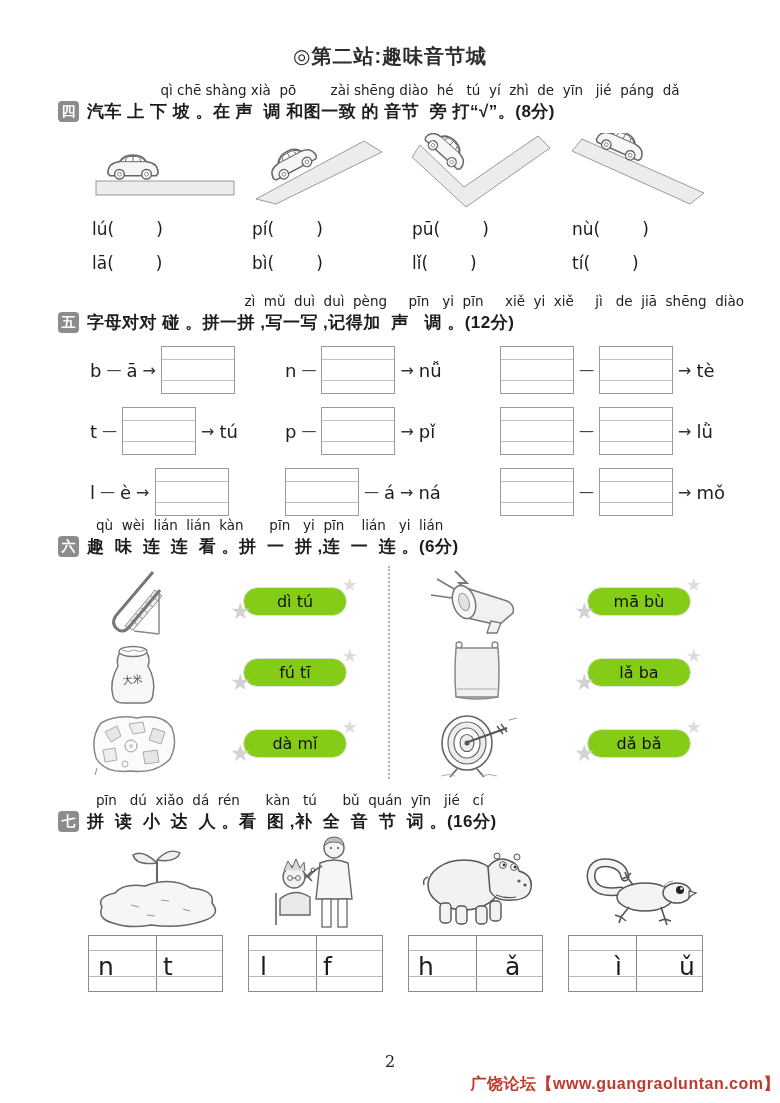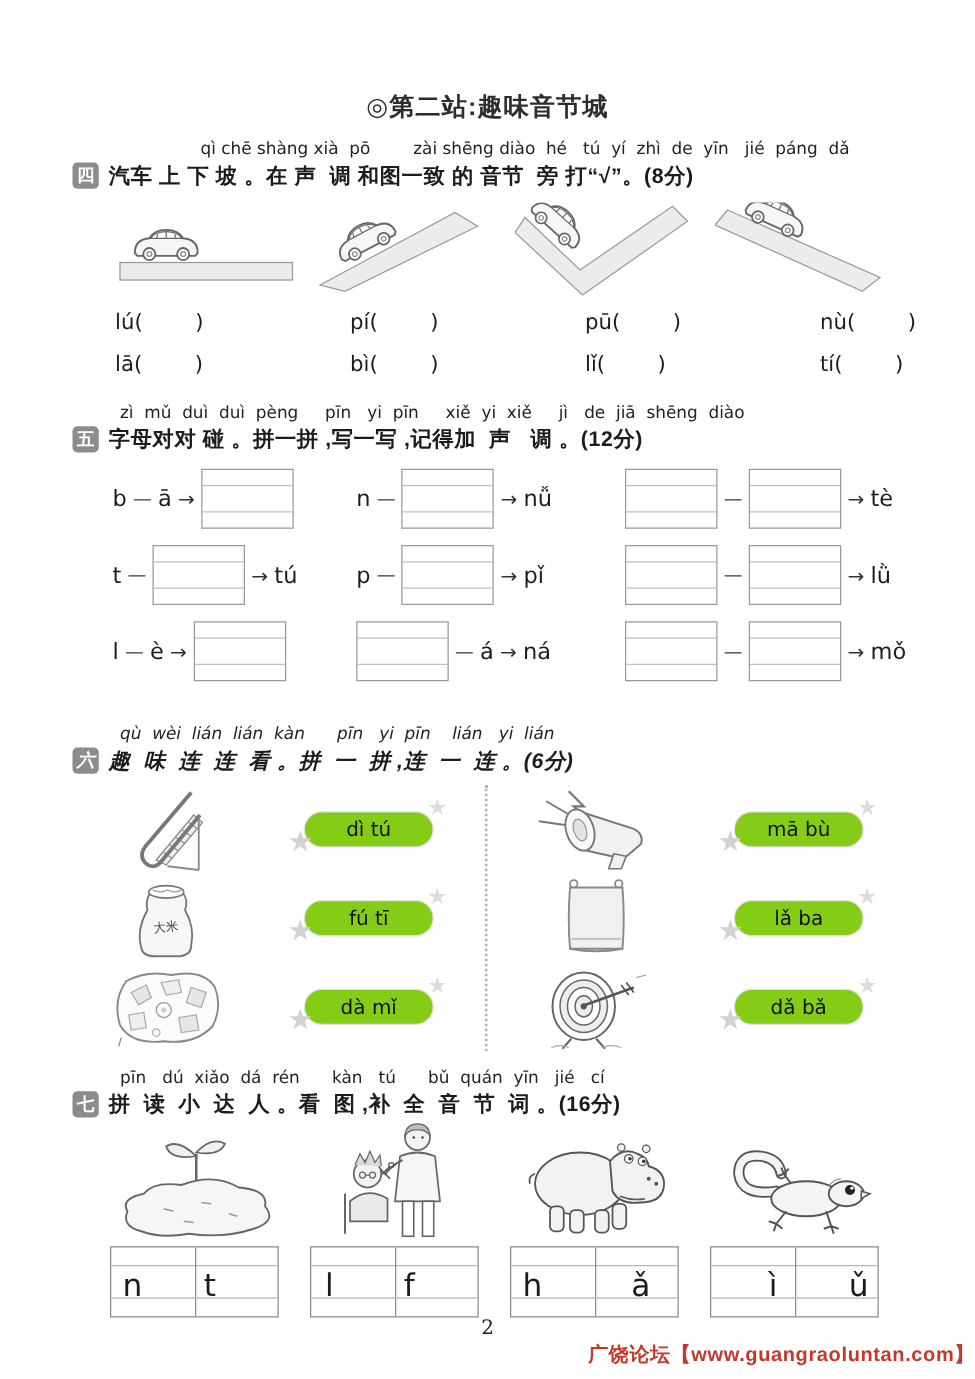--- a/index.html
+++ b/index.html
@@ -7,7 +7,7 @@
         font-family:"Liberation Sans","DejaVu Sans",sans-serif;color:#1c1c1c;}
   .py{font-family:"DejaVu Sans",sans-serif;}
   
-  .doc-title{padding-top:72px;text-align:center;font-size:20px;font-weight:700;
+  .doc-title{padding-top:43px;text-align:center;font-size:20px;font-weight:700;
              letter-spacing:1px;color:#2d2d2d;}
   
   .sec{margin-left:58px;margin-right:36px;}

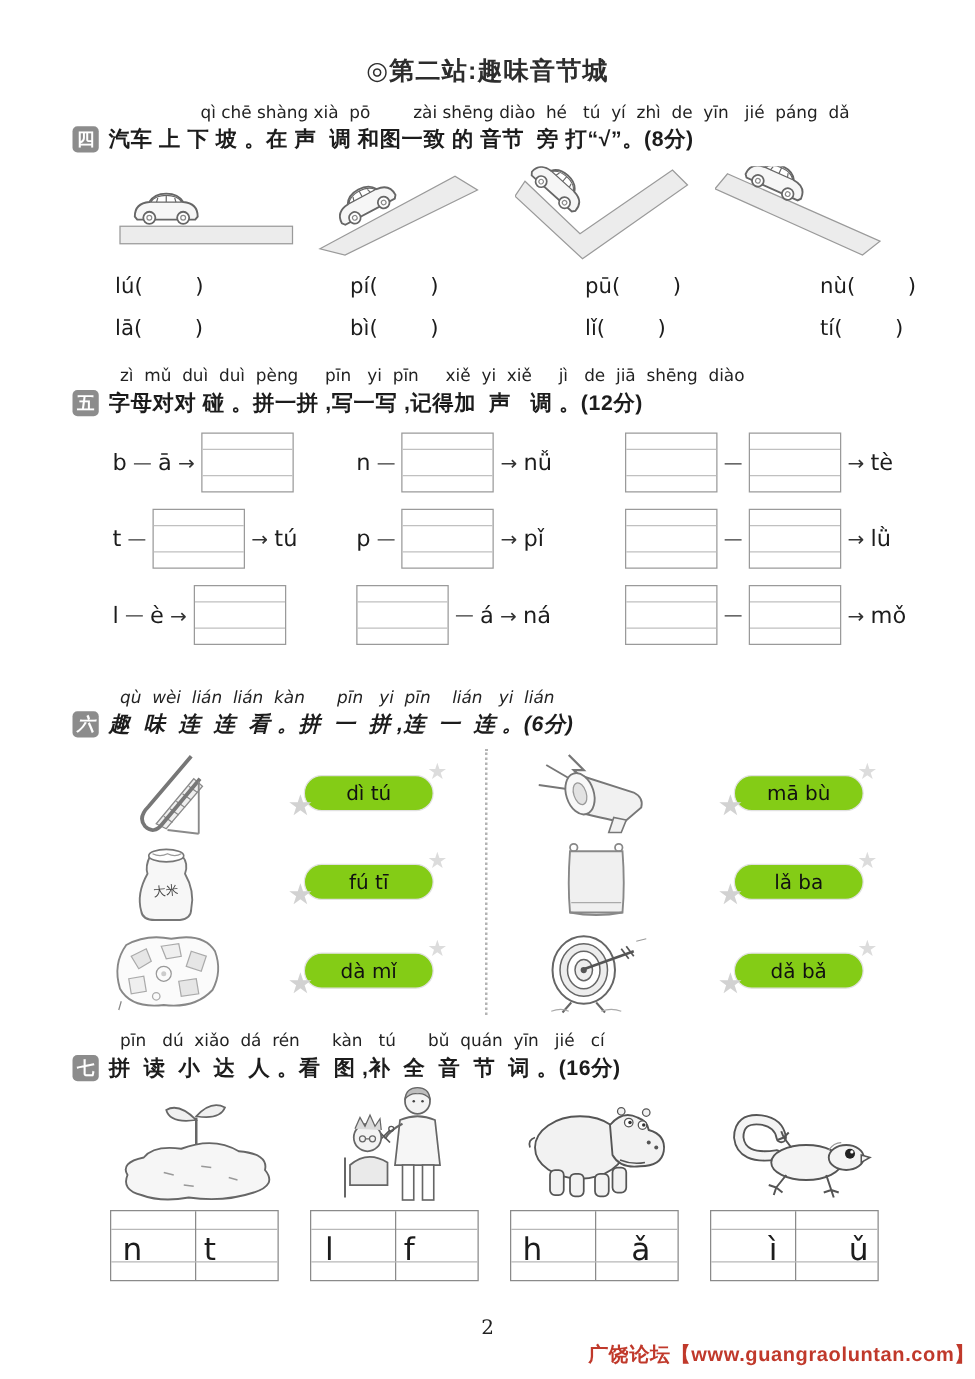--- a/index.html
+++ b/index.html
@@ -19,7 +19,7 @@
   
   .row4{display:flex;margin-left:92px;margin-top:10px;}
   .col4{width:160px;flex:none;}
-  .syl-row{display:flex;margin-left:92px;margin-top:6px;font-size:17px;line-height:28px;gap:28px;}
+  .syl-row{display:flex;margin-left:92px;margin-top:6px;font-size:17px;line-height:28px;}
   .syl-col{width:160px;flex:none;display:flex;align-items:baseline;}
   .syl-gap{display:inline-block;width:42px;}
   

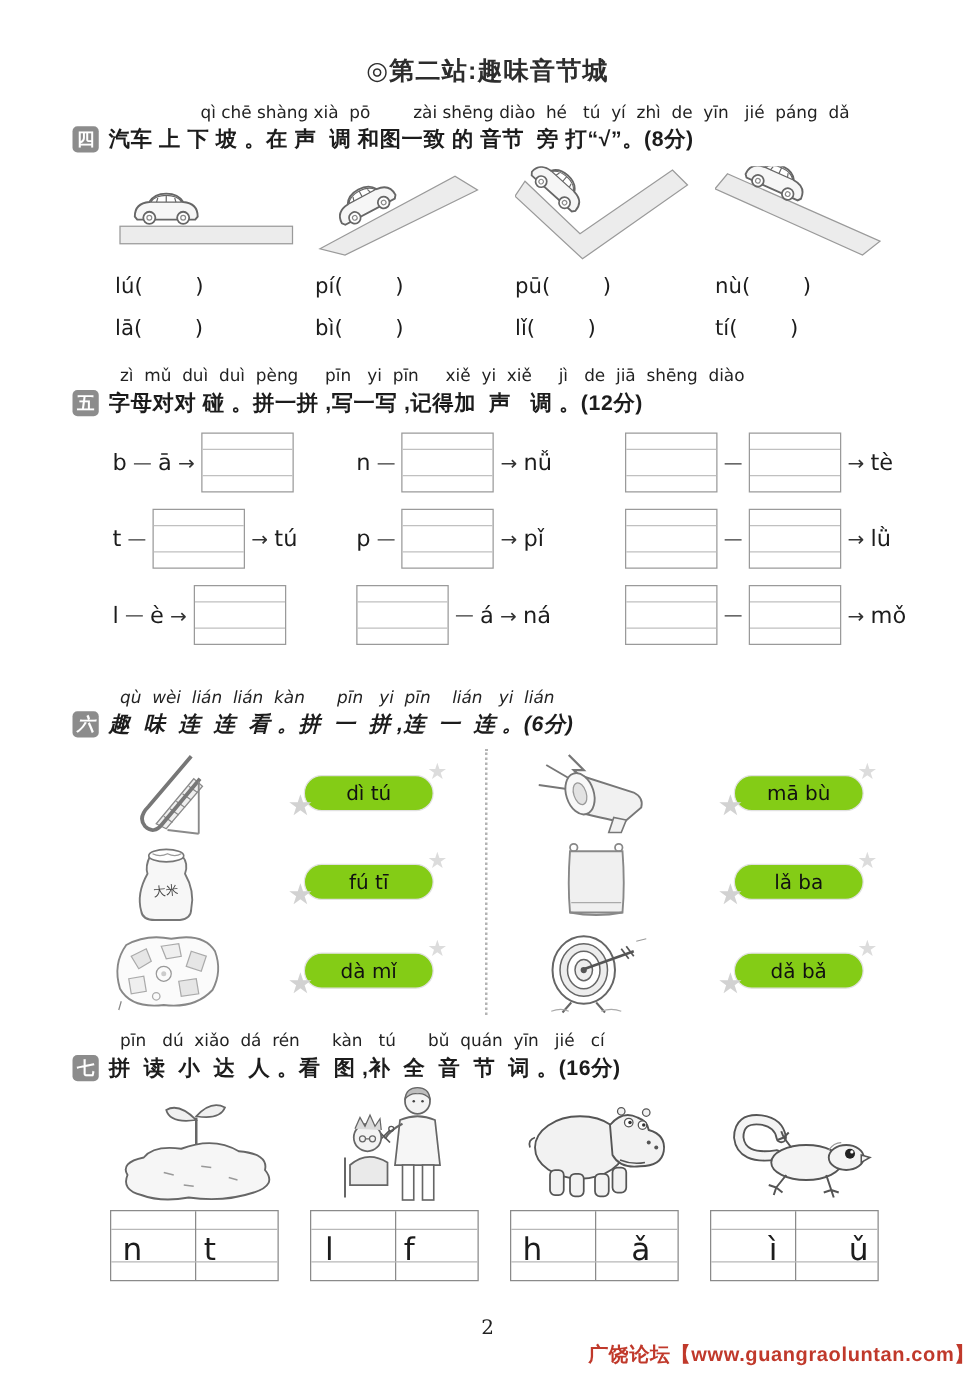--- a/index.html
+++ b/index.html
@@ -180,7 +180,7 @@
     </div>
   </div>
 
-  <div class="sec" style="margin-top:16px;">
+  <div class="sec" style="margin-top:16px;text-align:right;">
     <div class="pinyin-line py">zì  mǔ  duì  duì  pèng     pīn   yi  pīn     xiě  yi  xiě     jì   de  jiā  shēng  diào</div>
     <div class="sec-head">
       <span class="badge">五</span>

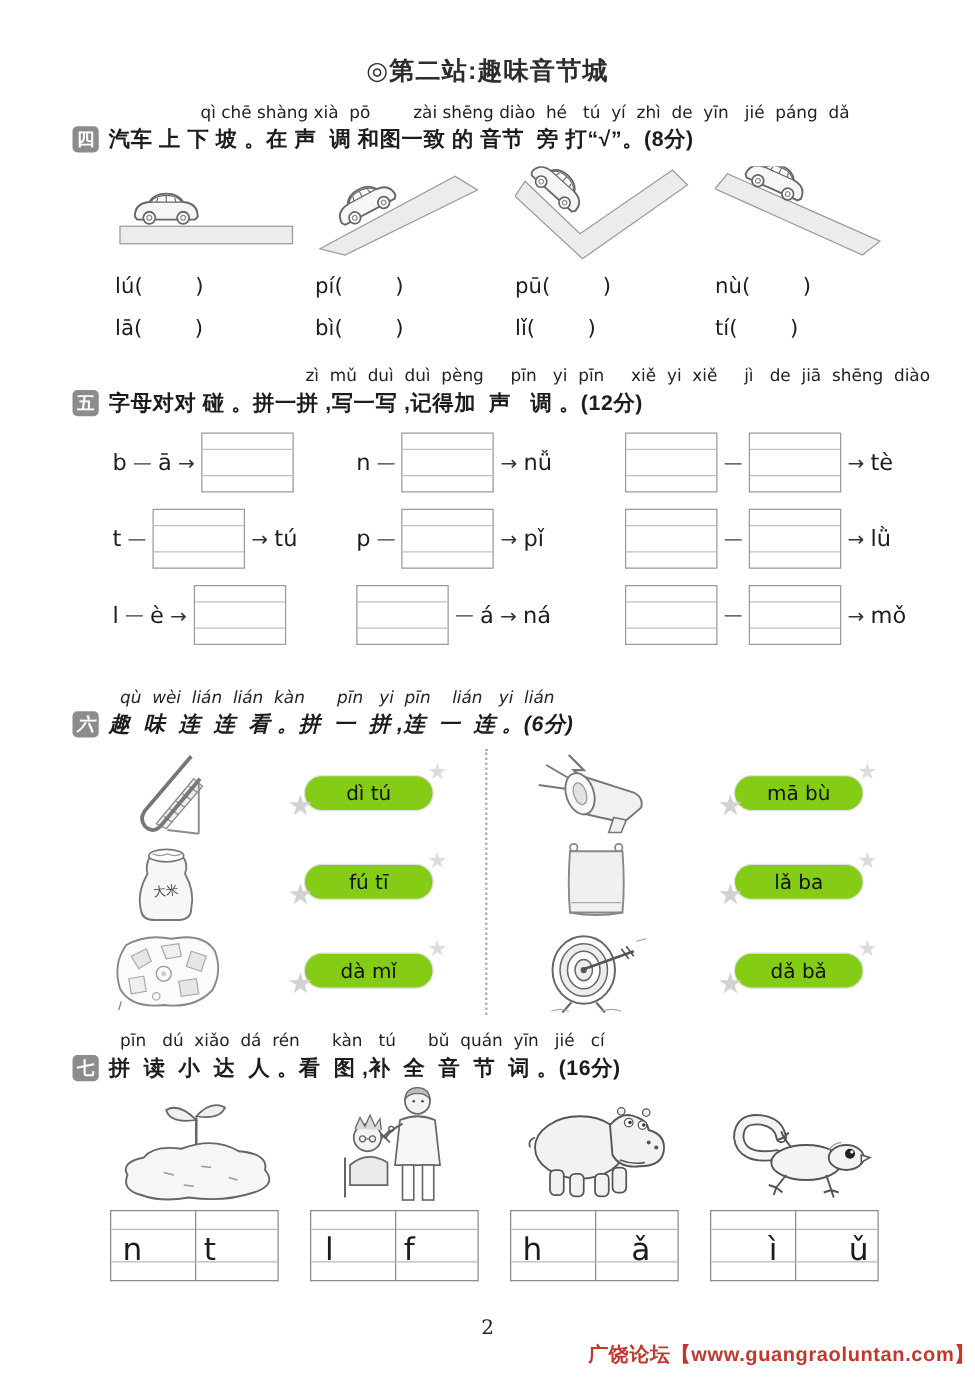--- a/index.html
+++ b/index.html
@@ -260,7 +260,7 @@
     </div>
   </div>
 
-  <div class="sec" style="margin-top:33px;font-style:italic;">
+  <div class="sec" style="margin-top:0;">
     <div class="pinyin-line py">qù  wèi  lián  lián  kàn      pīn   yi  pīn    lián   yi  lián</div>
     <div class="sec-head">
       <span class="badge">六</span>

